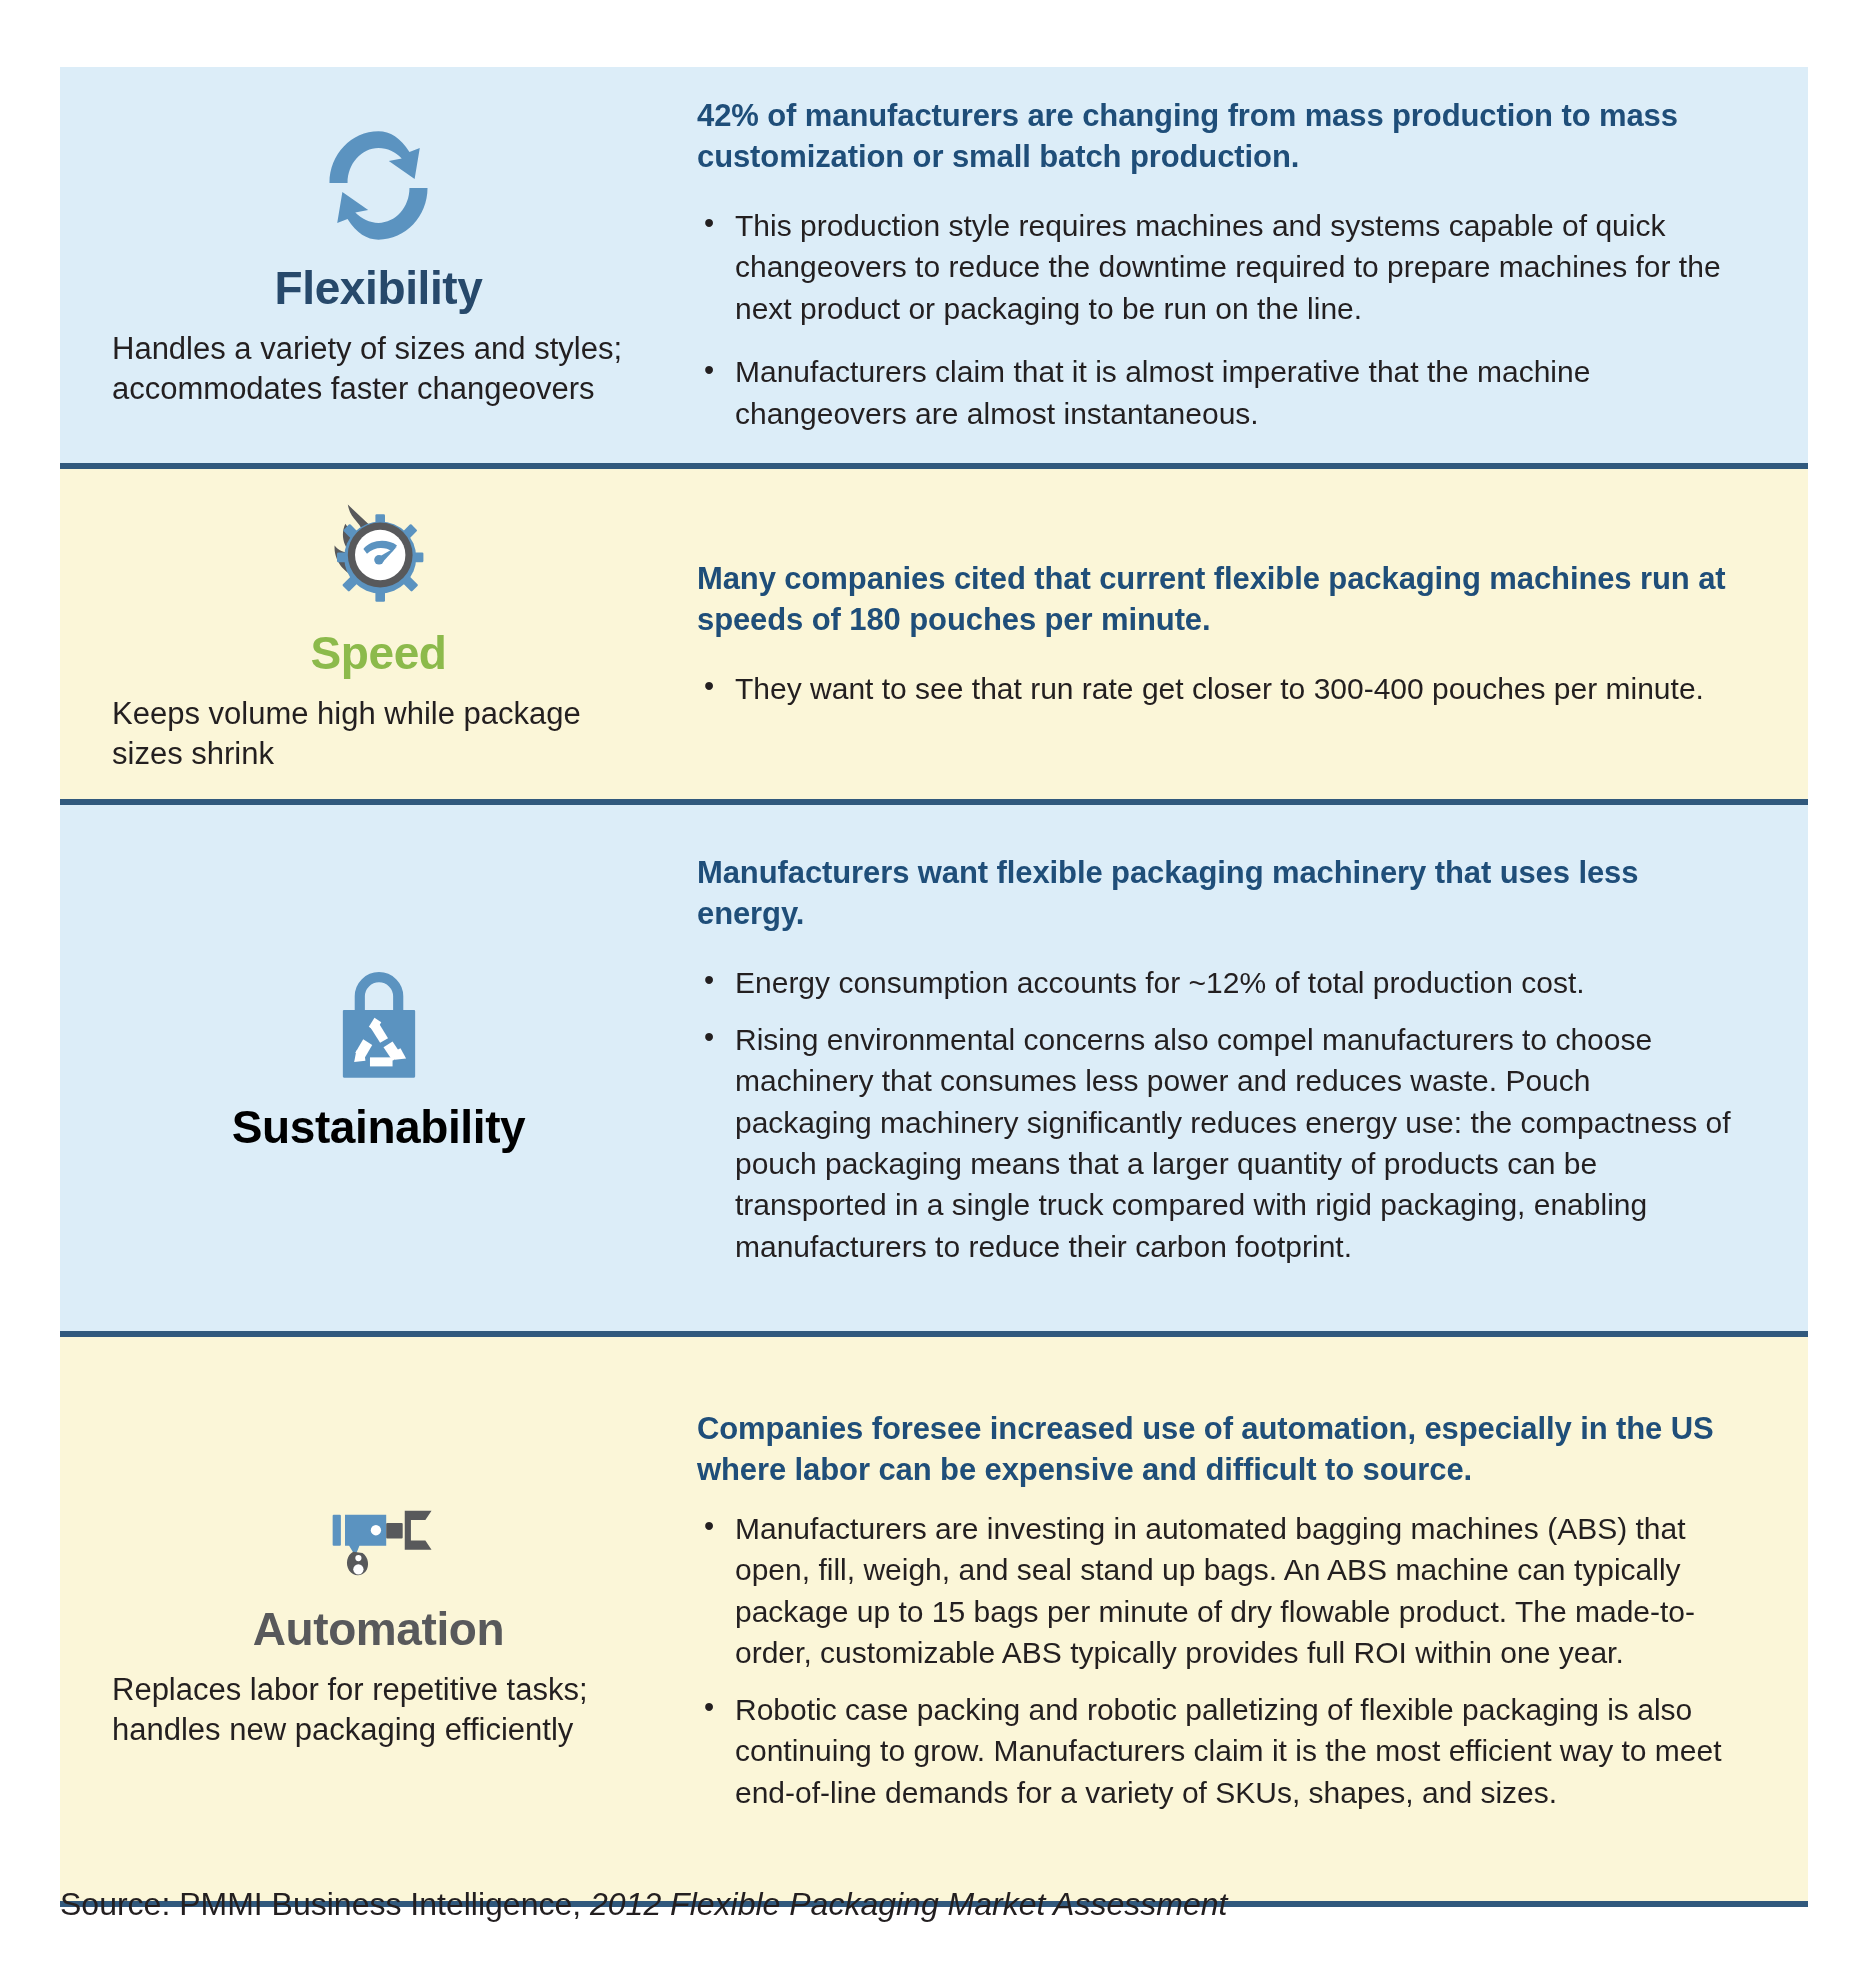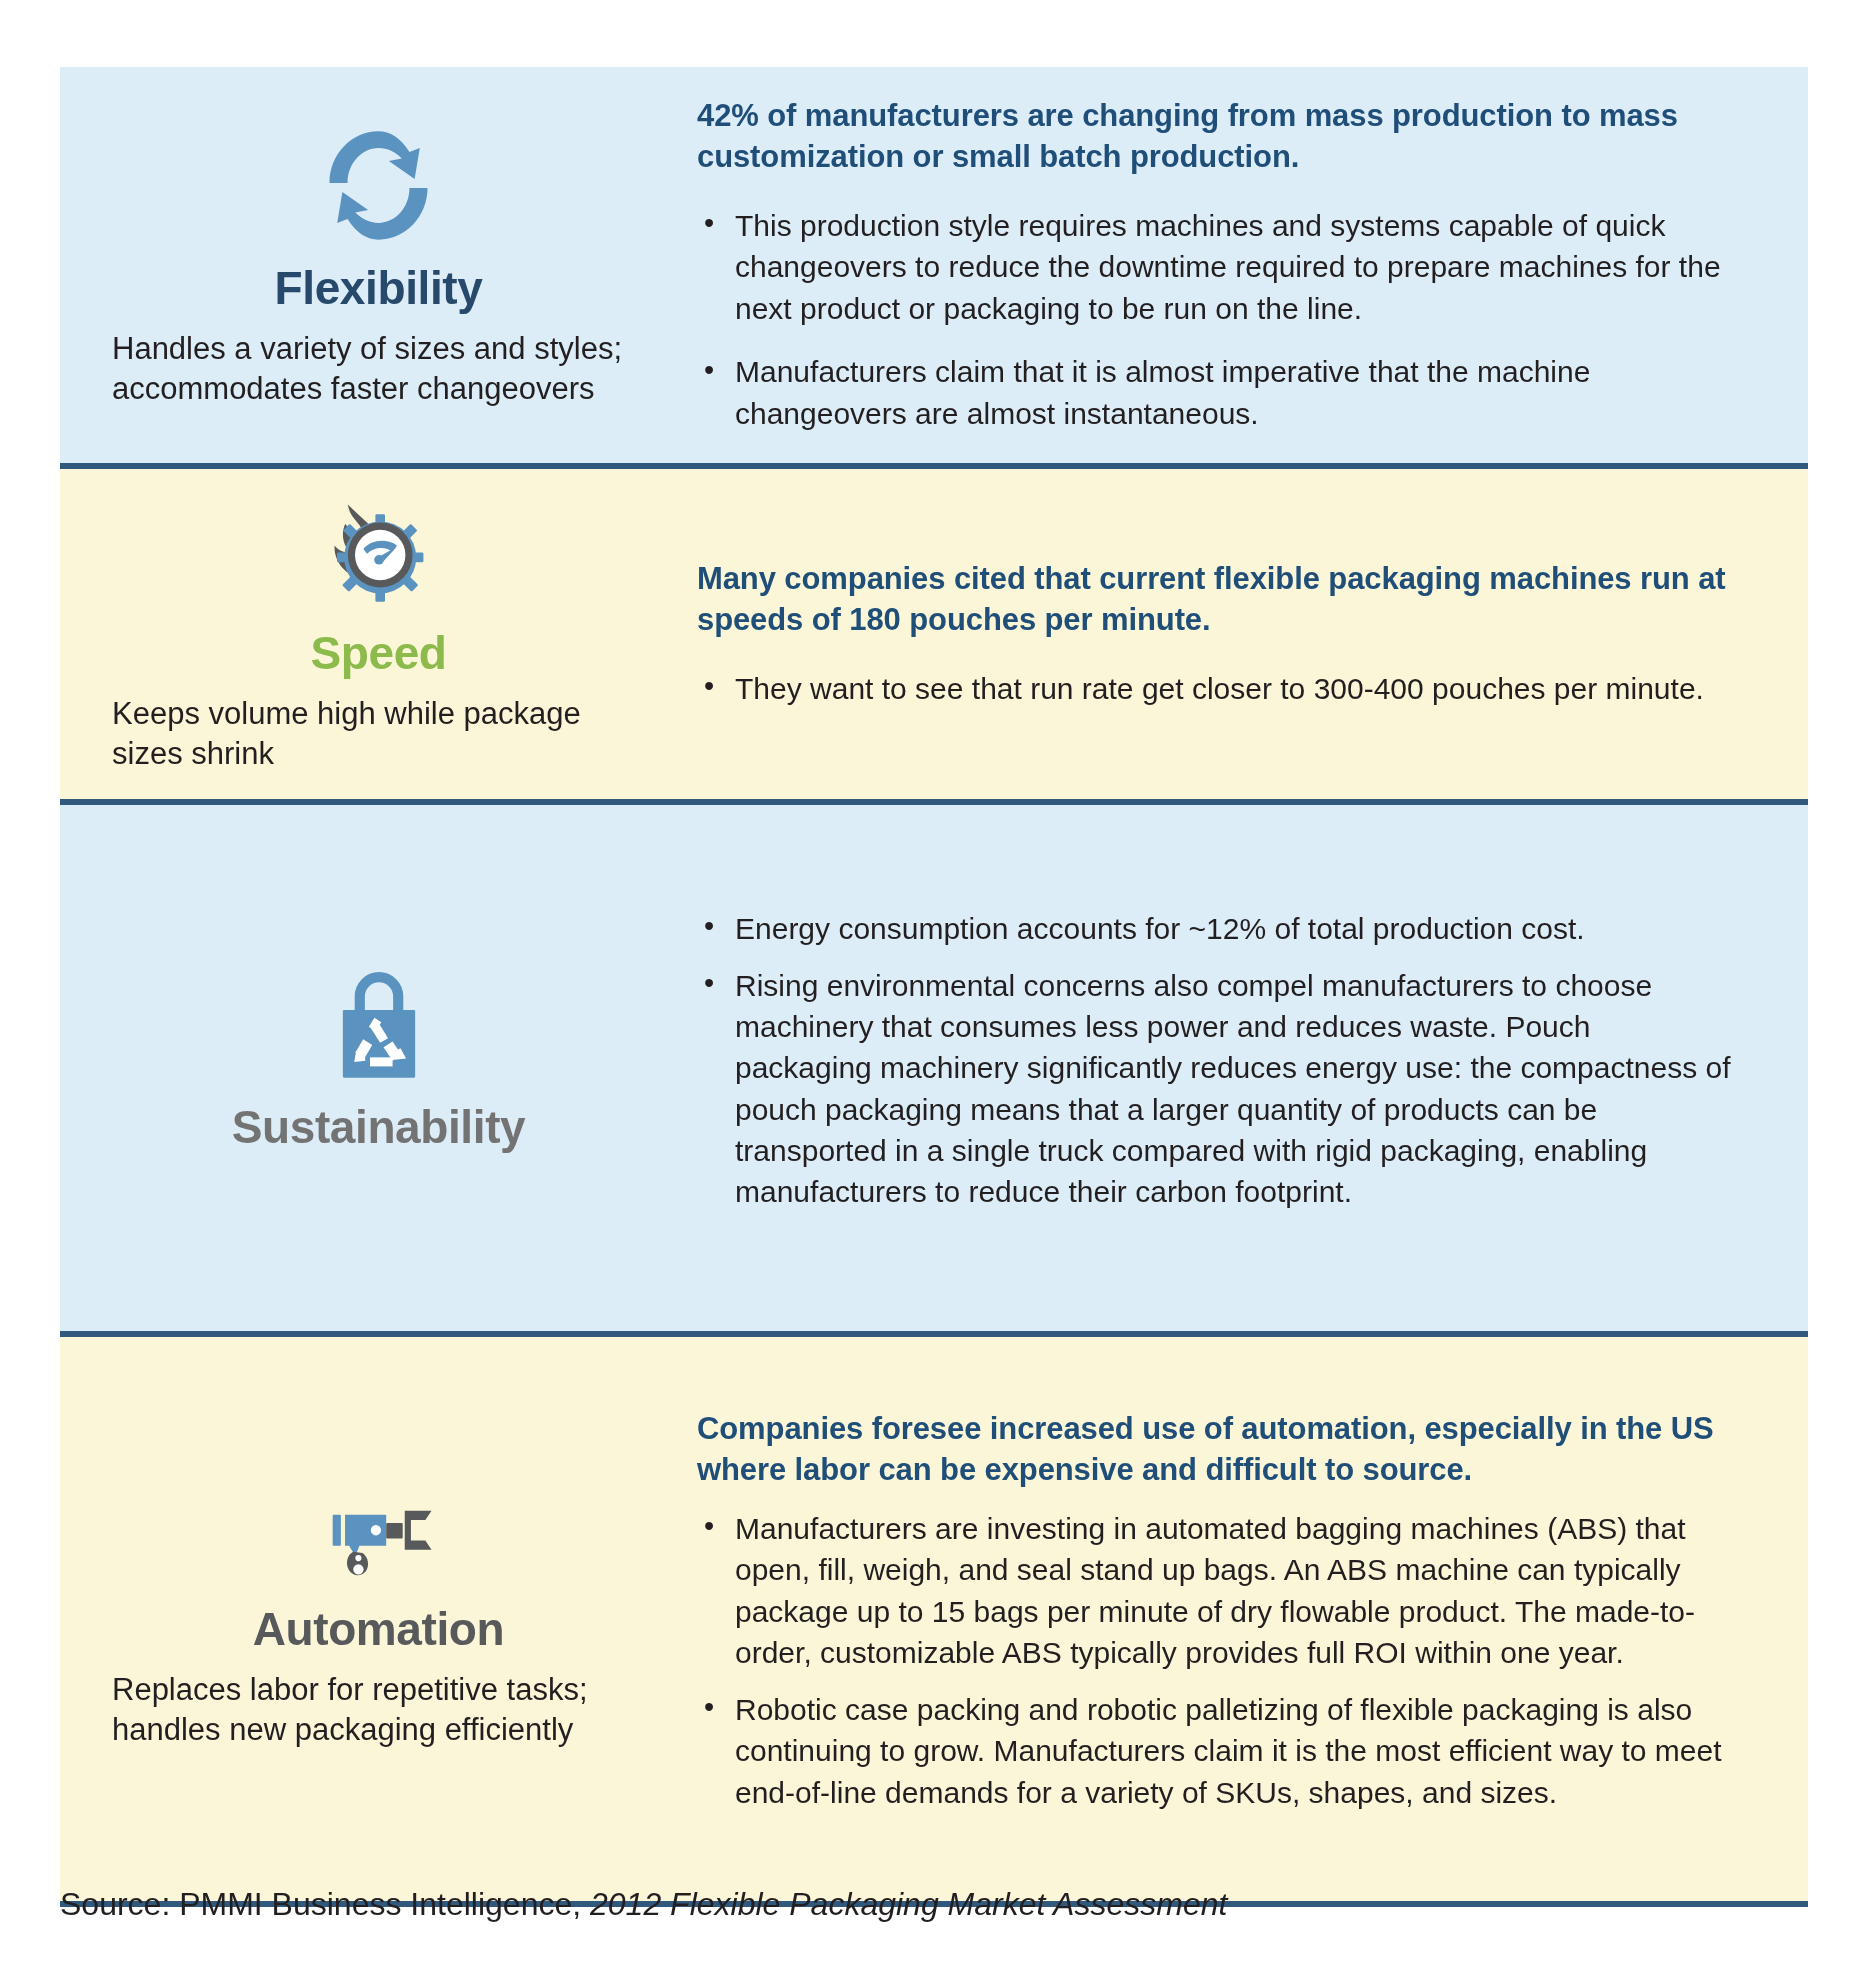--- a/index.html
+++ b/index.html
@@ -219,6 +219,7 @@
         <div class="cat-title" style="color:#737373;">Sustainability</div>
       </div>
       <div class="right-col tight">
+        <div class="headline">Manufacturers want flexible packaging machinery that uses less energy.</div>
         <ul class="bullets">
           <li>Energy consumption accounts for ~12% of total production cost.</li>
           <li>Rising environmental concerns also compel manufacturers to choose machinery that consumes less power and reduces waste. Pouch packaging machinery significantly reduces energy use: the compactness of pouch packaging means that a larger quantity of products can be transported in a single truck compared with rigid packaging, enabling manufacturers to reduce their carbon footprint.</li>

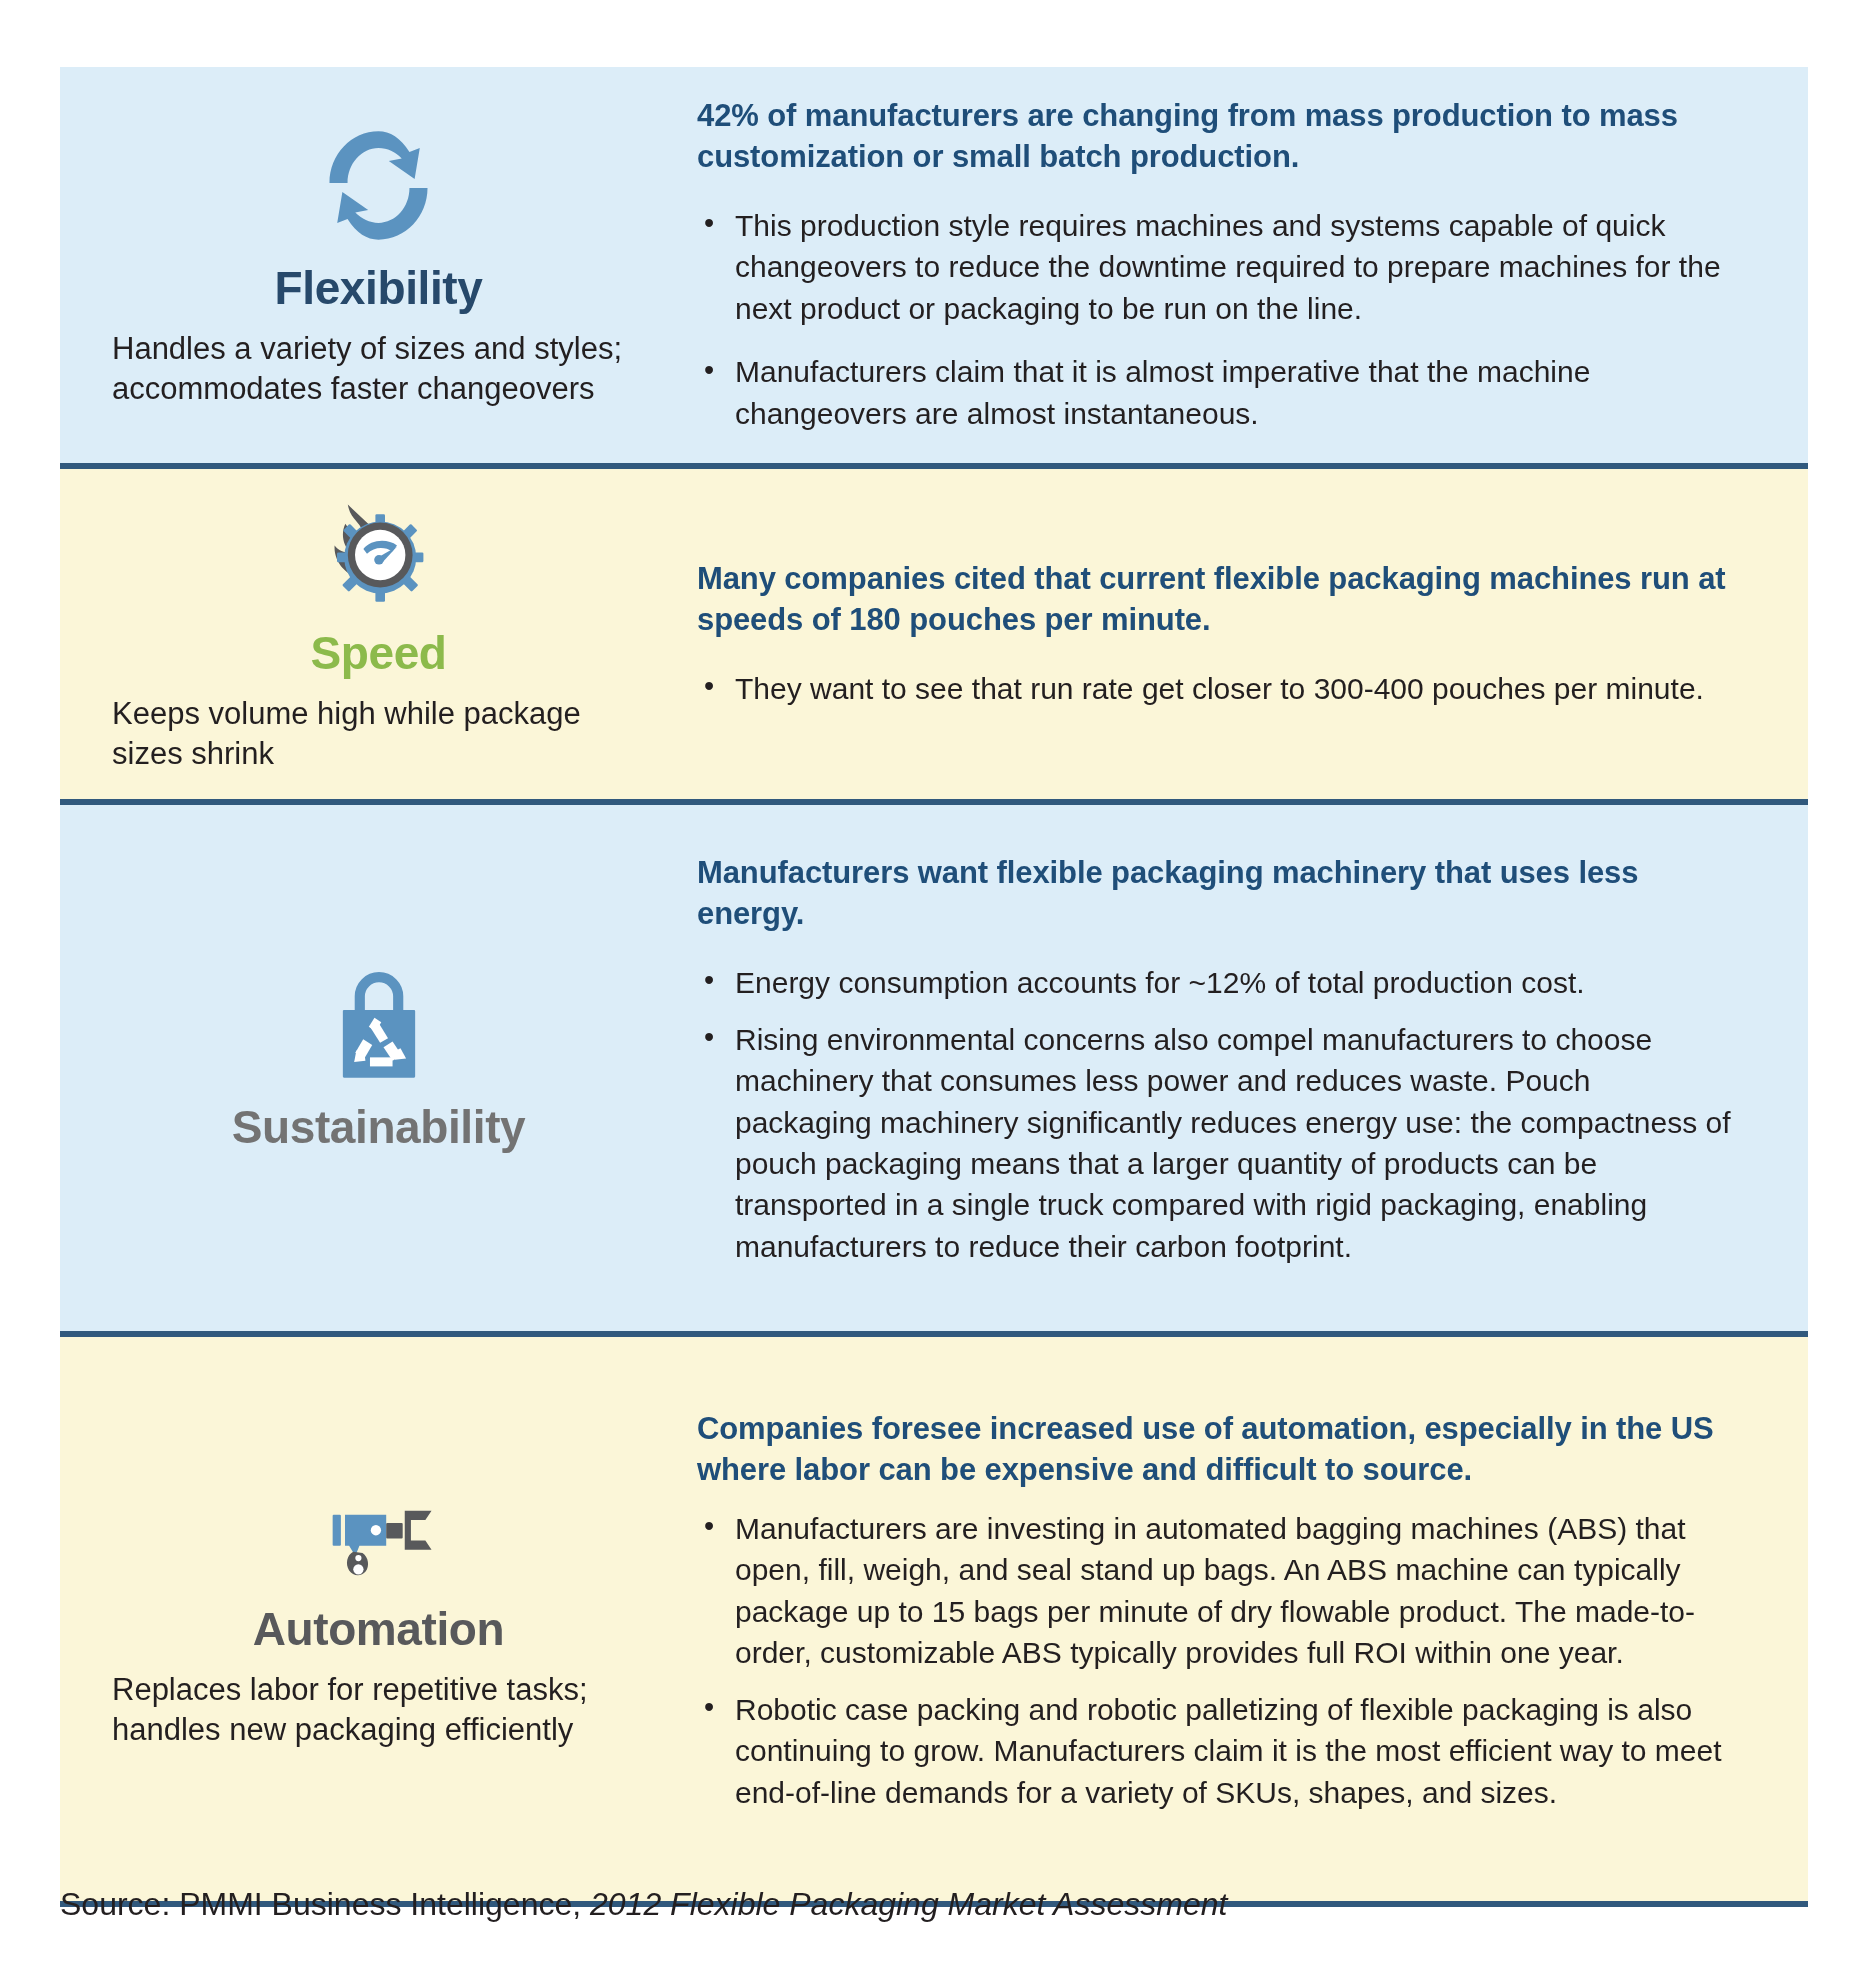--- a/index.html
+++ b/index.html
@@ -216,7 +216,7 @@
             </g>
           </svg>
         </span>
-        <div class="cat-title" style="color:#737373;">Sustainability</div>
+        <div class="cat-title" style="color:#000000;">Sustainability</div>
       </div>
       <div class="right-col tight">
         <div class="headline">Manufacturers want flexible packaging machinery that uses less energy.</div>

